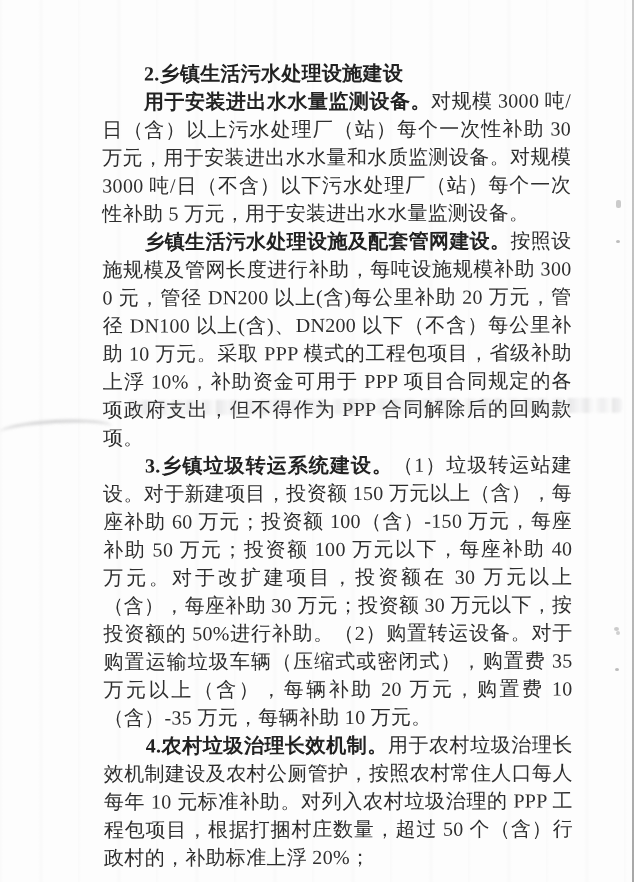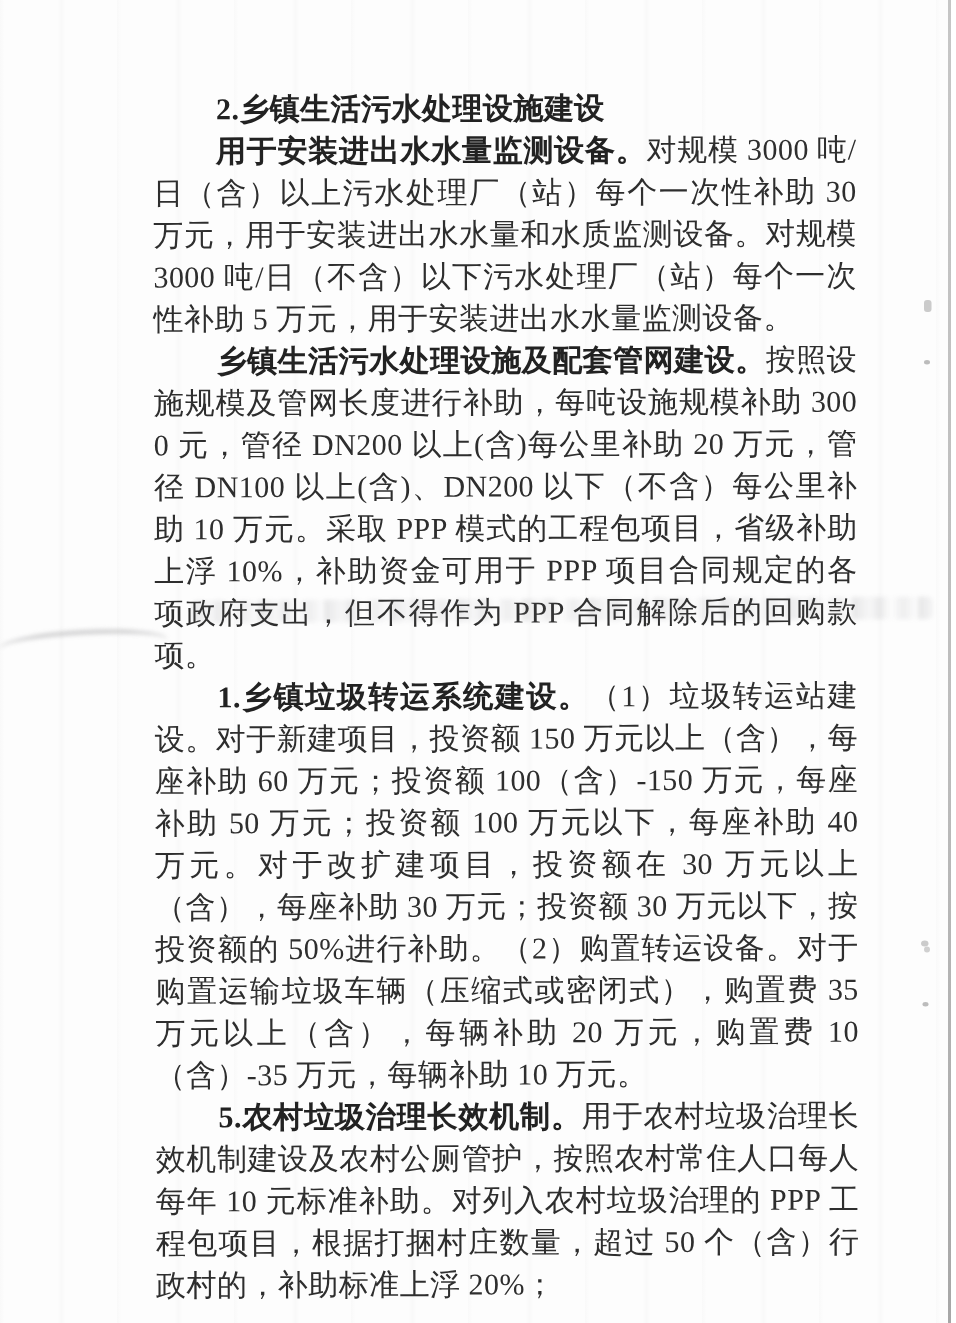--- a/index.html
+++ b/index.html
@@ -121,7 +121,7 @@
 
     <p class="para"><b>乡镇生活污水处理设施及配套管网建设。</b><span>按照设施规模及管网长度进行补助，每吨设施规模补助 3000 元，管径 DN200 以上(含)每公里补助 20 万元，管径 DN100 以上(含)、DN200 以下（不含）每公里补助 10 万元。采取 PPP 模式的工程包项目，省级补助上浮 10%，补助资金可用于 PPP 项目合同规定的各项政府支出，但不得作为 PPP 合同解除后的回购款项。</span></p>
 
-    <p class="para"><b>1.乡镇垃圾转运系统建设。</b><span>（1）垃圾转运站建设。对于新建项目，投资额 150 万元以上（含），每座补助 60 万元；投资额 100（含）-150 万元，每座补助 50 万元；投资额 100 万元以下，每座补助 40 万元。对于改扩建项目，投资额在 30 万元以上（含），每座补助 30 万元；投资额 30 万元以下，按投资额的 50%进行补助。（2）购置转运设备。对于购置运输垃圾车辆（压缩式或密闭式），购置费 35 万元以上（含），每辆补助 20 万元，购置费 10（含）-35 万元，每辆补助 10 万元。</span></p>
+    <p class="para"><b>3.乡镇垃圾转运系统建设。</b><span>（1）垃圾转运站建设。对于新建项目，投资额 150 万元以上（含），每座补助 60 万元；投资额 100（含）-150 万元，每座补助 50 万元；投资额 100 万元以下，每座补助 40 万元。对于改扩建项目，投资额在 30 万元以上（含），每座补助 30 万元；投资额 30 万元以下，按投资额的 50%进行补助。（2）购置转运设备。对于购置运输垃圾车辆（压缩式或密闭式），购置费 35 万元以上（含），每辆补助 20 万元，购置费 10（含）-35 万元，每辆补助 10 万元。</span></p>
 
     <p class="para"><b>5.农村垃圾治理长效机制。</b><span>用于农村垃圾治理长效机制建设及农村公厕管护，按照农村常住人口每人每年 10 元标准补助。对列入农村垃圾治理的 PPP 工程包项目，根据打捆村庄数量，超过 50 个（含）行政村的，补助标准上浮 20%；</span></p>
 

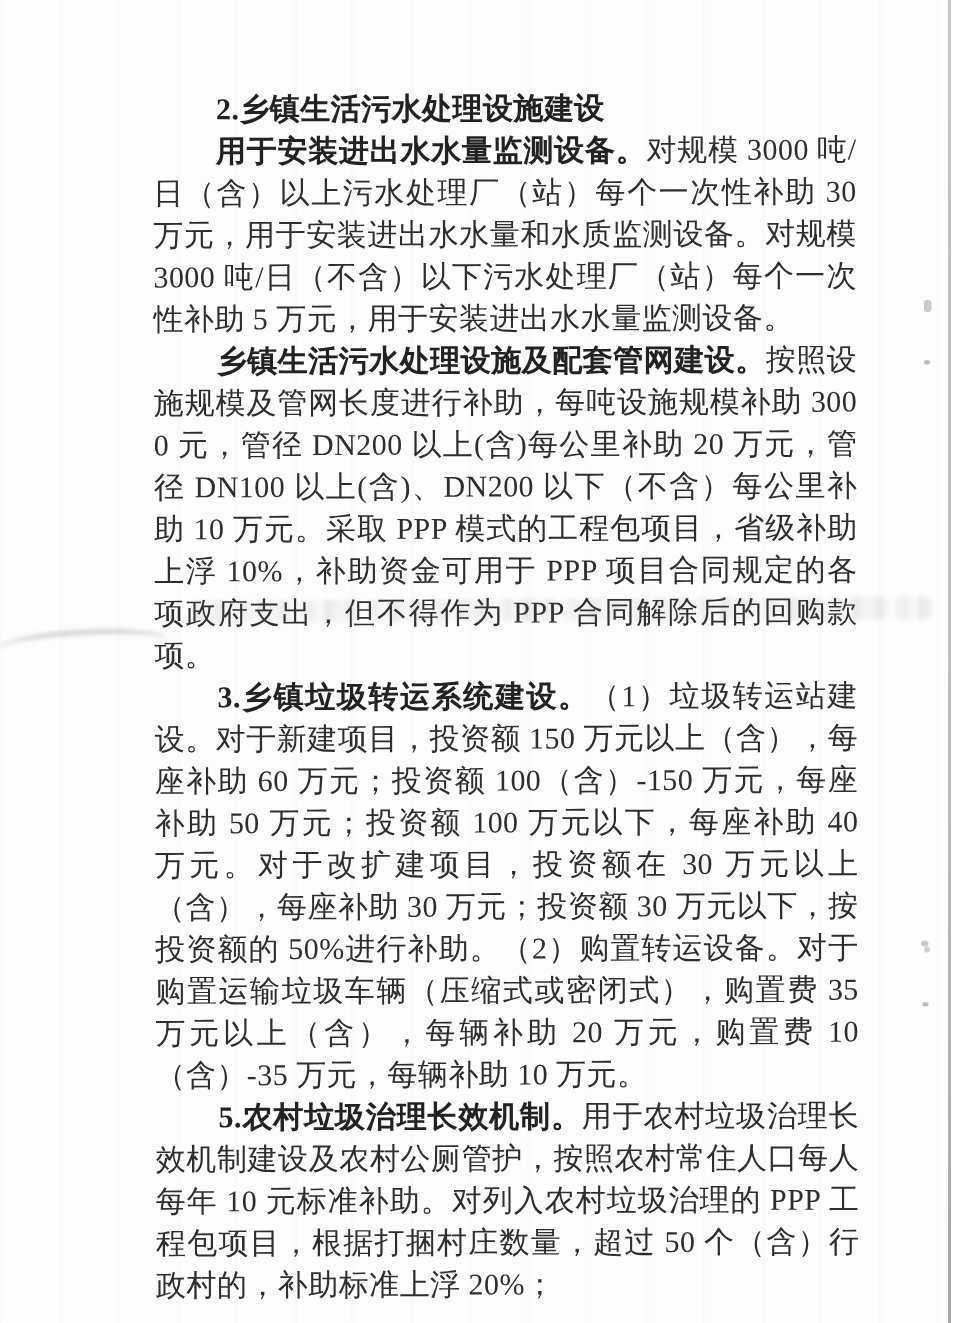--- a/index.html
+++ b/index.html
@@ -123,7 +123,7 @@
 
     <p class="para"><b>3.乡镇垃圾转运系统建设。</b><span>（1）垃圾转运站建设。对于新建项目，投资额 150 万元以上（含），每座补助 60 万元；投资额 100（含）-150 万元，每座补助 50 万元；投资额 100 万元以下，每座补助 40 万元。对于改扩建项目，投资额在 30 万元以上（含），每座补助 30 万元；投资额 30 万元以下，按投资额的 50%进行补助。（2）购置转运设备。对于购置运输垃圾车辆（压缩式或密闭式），购置费 35 万元以上（含），每辆补助 20 万元，购置费 10（含）-35 万元，每辆补助 10 万元。</span></p>
 
-    <p class="para"><b>5.农村垃圾治理长效机制。</b><span>用于农村垃圾治理长效机制建设及农村公厕管护，按照农村常住人口每人每年 10 元标准补助。对列入农村垃圾治理的 PPP 工程包项目，根据打捆村庄数量，超过 50 个（含）行政村的，补助标准上浮 20%；</span></p>
+    <p class="para"><b>4.农村垃圾治理长效机制。</b><span>用于农村垃圾治理长效机制建设及农村公厕管护，按照农村常住人口每人每年 10 元标准补助。对列入农村垃圾治理的 PPP 工程包项目，根据打捆村庄数量，超过 50 个（含）行政村的，补助标准上浮 20%；</span></p>
 
   </div>
 

